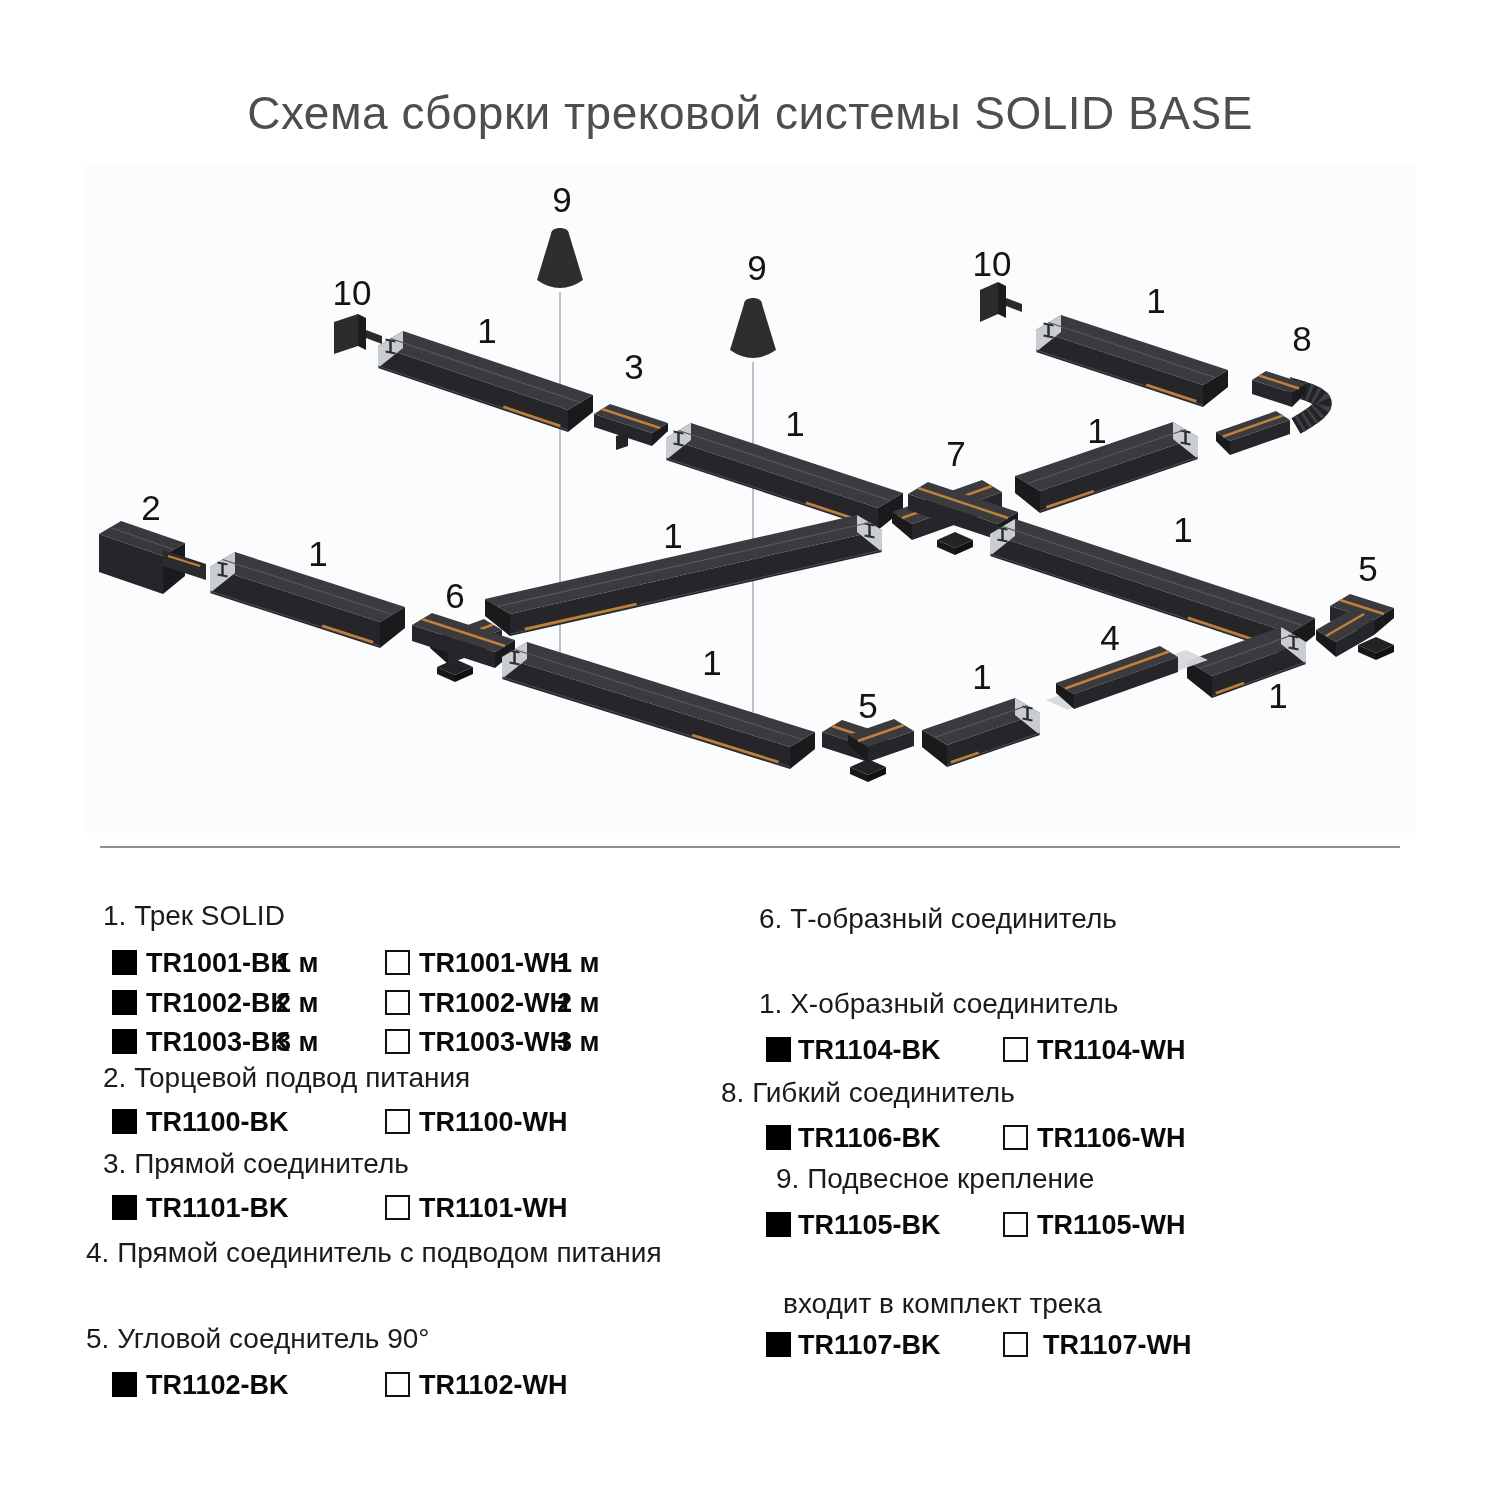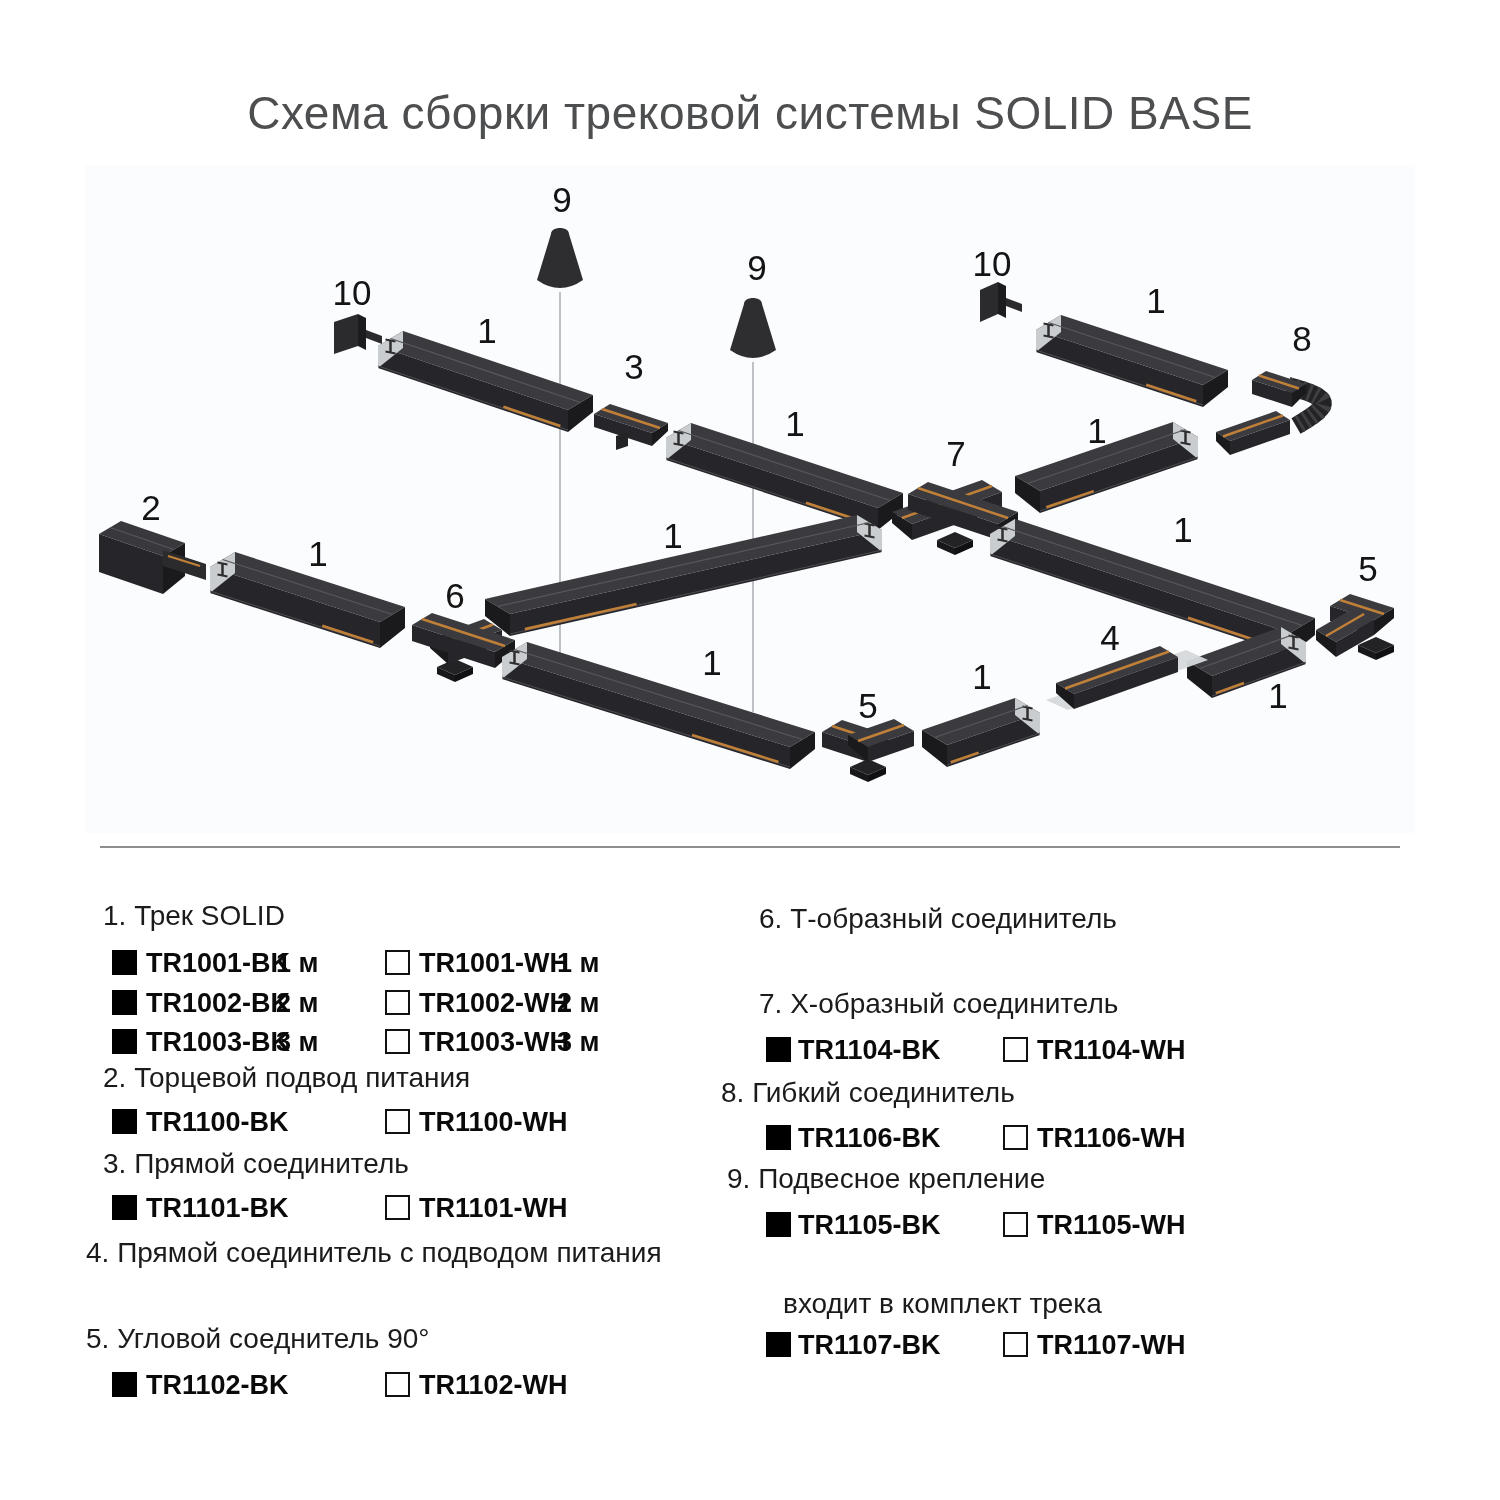--- a/index.html
+++ b/index.html
@@ -358,7 +358,7 @@
 
   <div class="lg-head" style="left:759px;top:903px">6. Т-образный соединитель</div>
 
-  <div class="lg-head" style="left:759px;top:988px">7. Х-образный соединитель</div>
+  <div class="lg-head" style="left:759px;top:988px">1. Х-образный соединитель</div>
   <div class="lg-row" style="left:759px;top:1035px">
     <span class="sw sw-bk" style="left:7px"></span>
     <span class="code" style="left:39px">TR1104-BK</span>

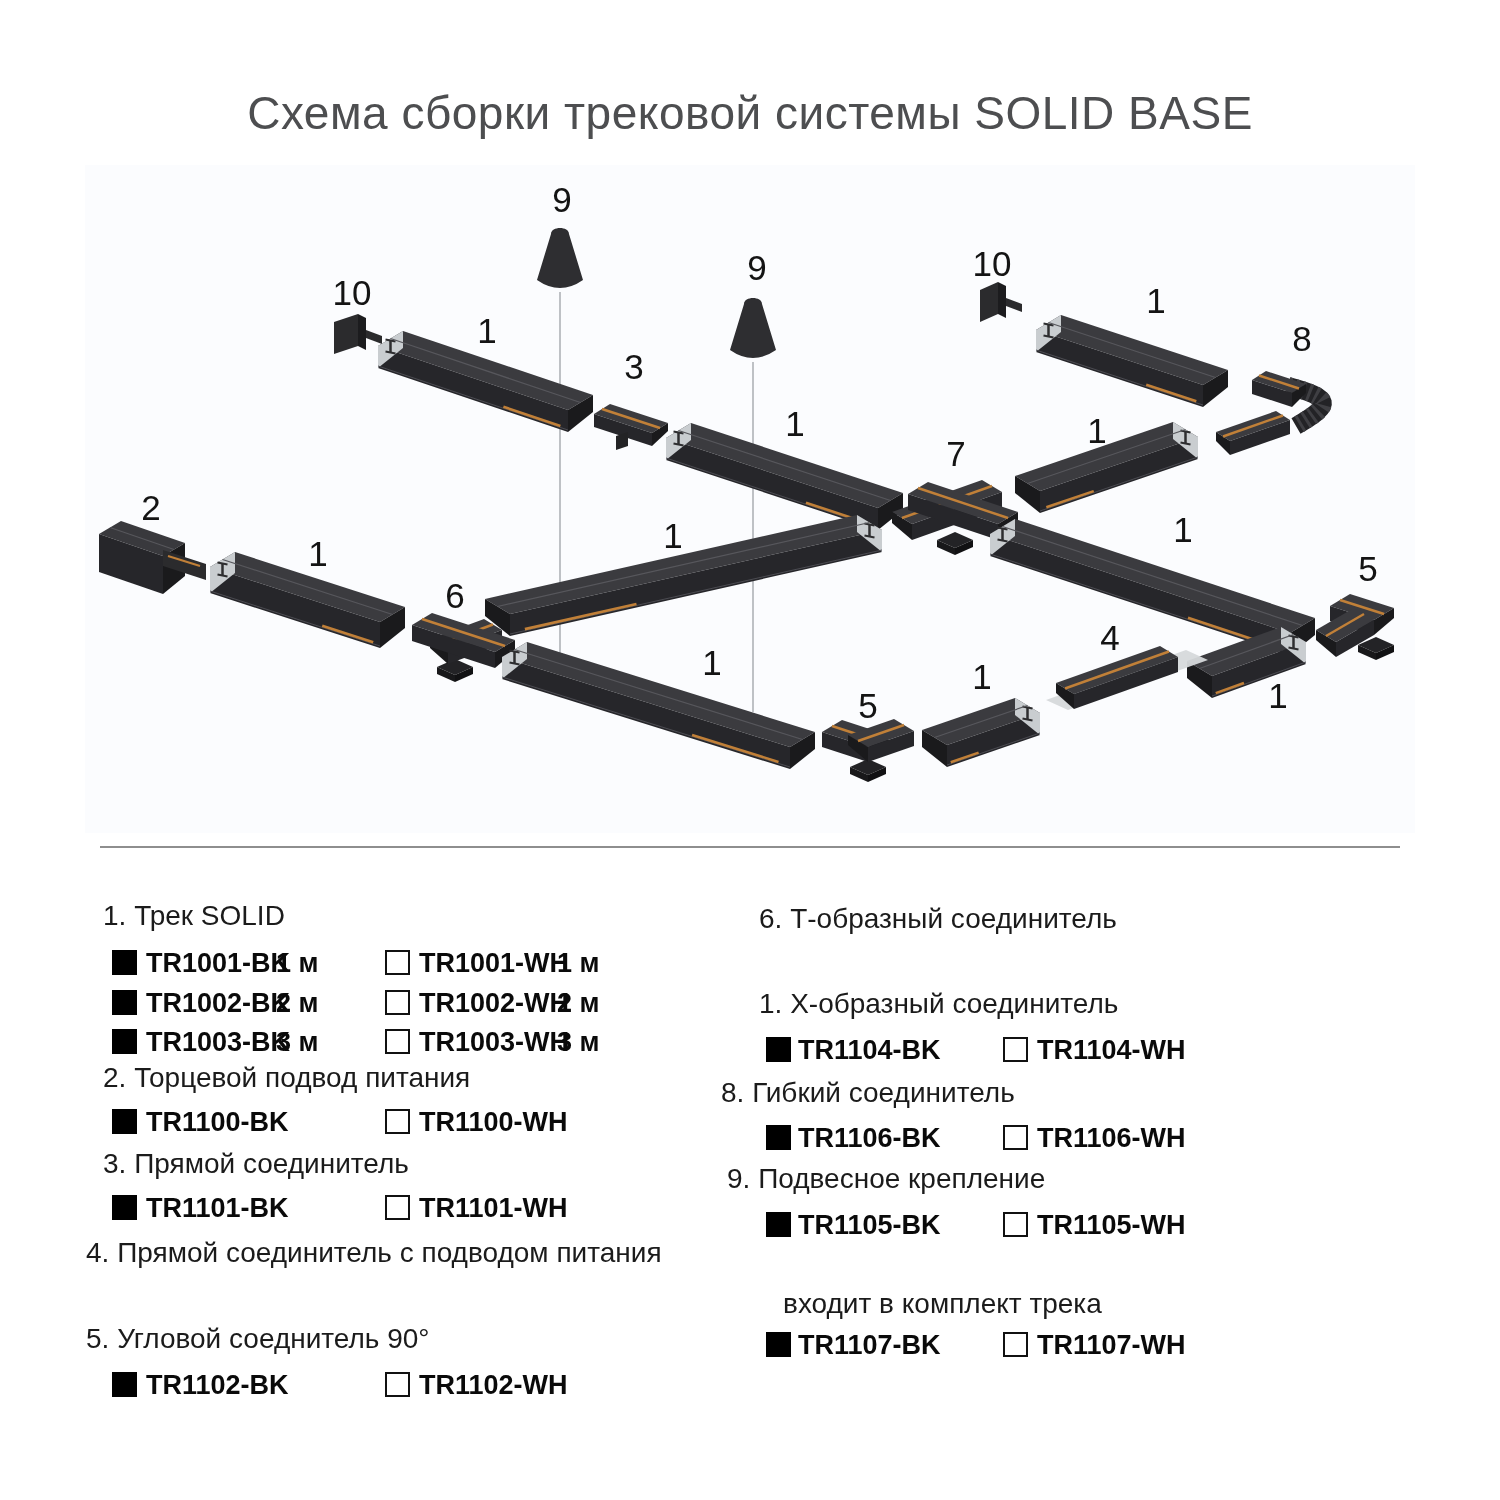--- a/index.html
+++ b/index.html
@@ -374,7 +374,7 @@
     <span class="code" style="left:278px">TR1106-WH</span>
   </div>
 
-  <div class="lg-head" style="left:727px;top:1163px">9. Подвесное крепление</div>
+  <div class="lg-head" style="left:776px;top:1163px">9. Подвесное крепление</div>
   <div class="lg-row" style="left:759px;top:1210px">
     <span class="sw sw-bk" style="left:7px"></span>
     <span class="code" style="left:39px">TR1105-BK</span>

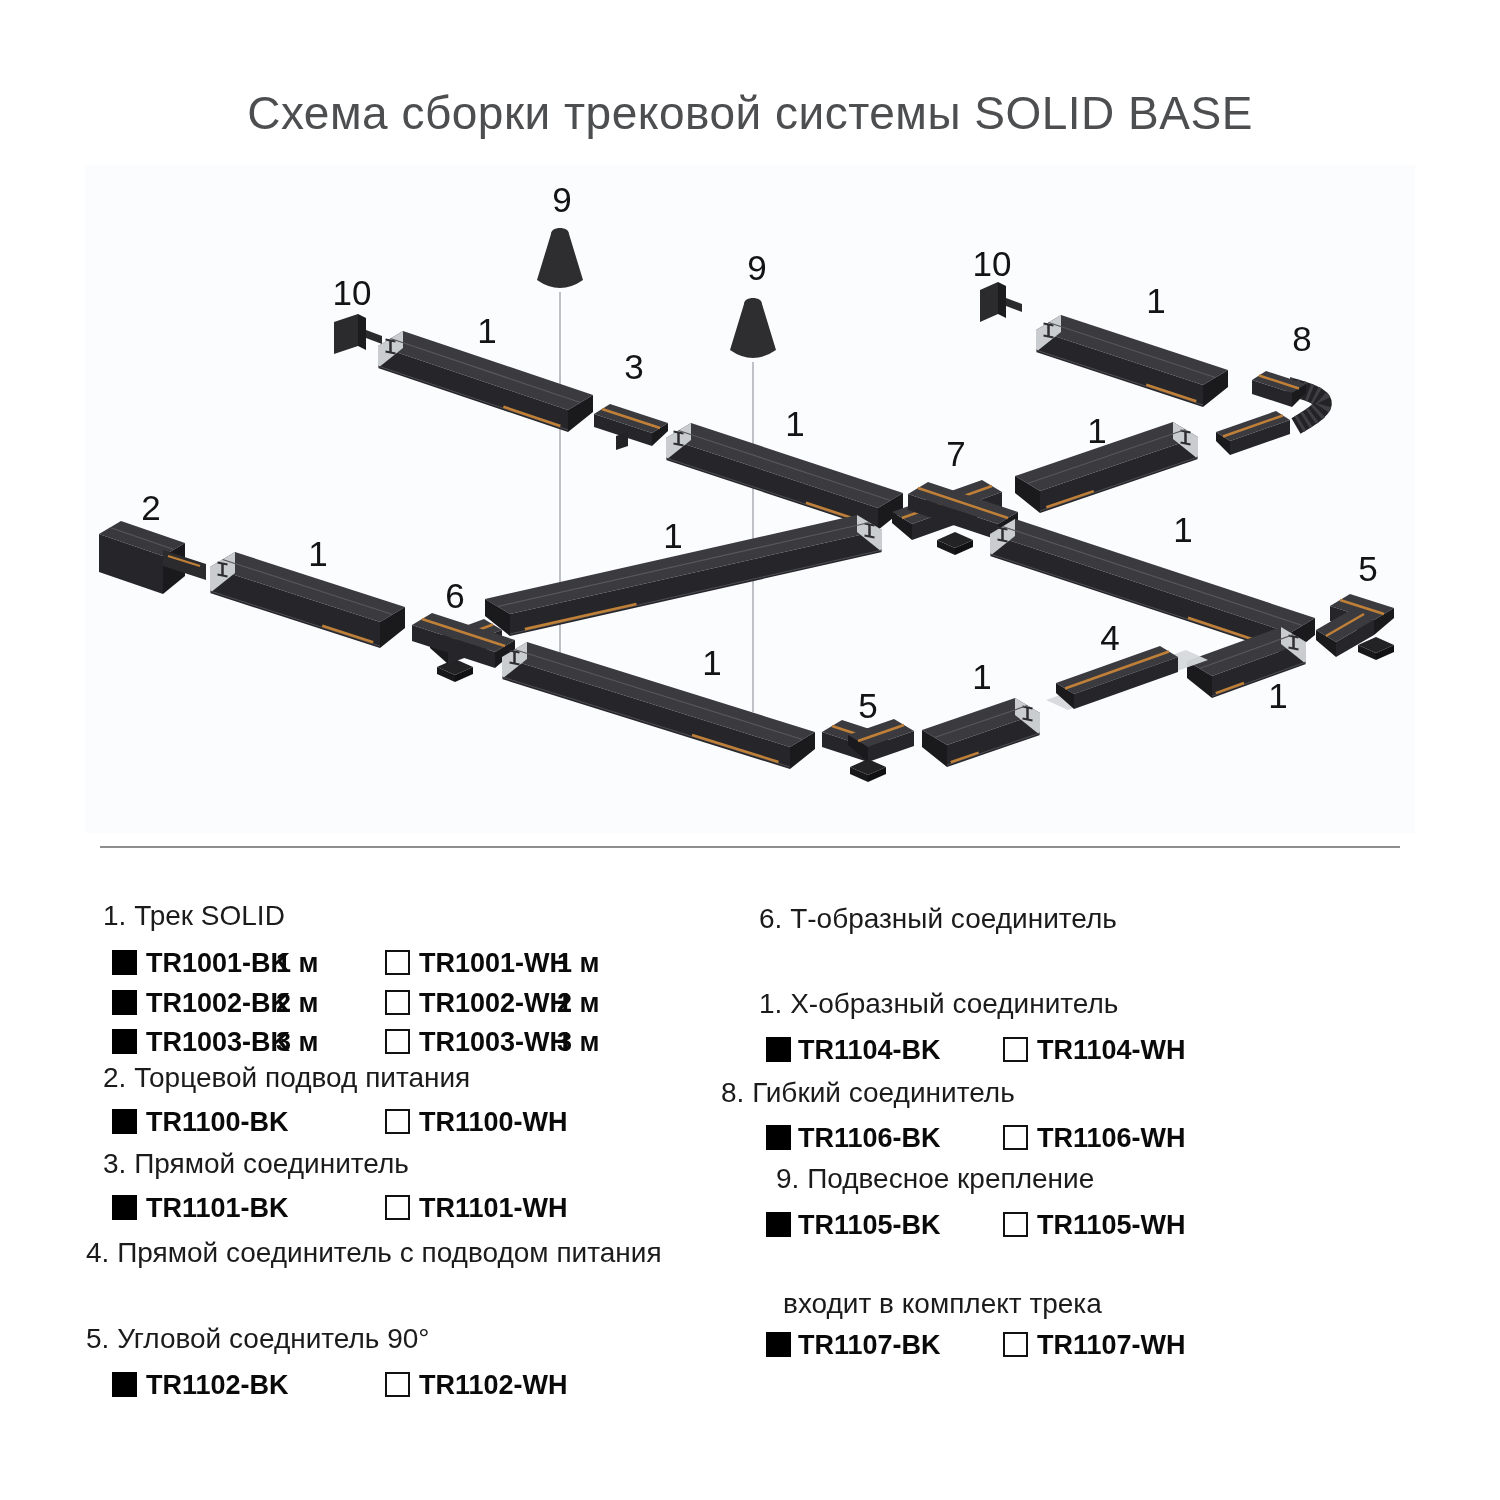--- a/index.html
+++ b/index.html
@@ -387,7 +387,7 @@
     <span class="sw sw-bk" style="left:7px"></span>
     <span class="code" style="left:39px">TR1107-BK</span>
     <span class="sw sw-wh" style="left:244px"></span>
-    <span class="code" style="left:278px">TR1107-WH</span>
+    <span class="code" style="left:284px">TR1107-WH</span>
   </div>
 </div>
 

